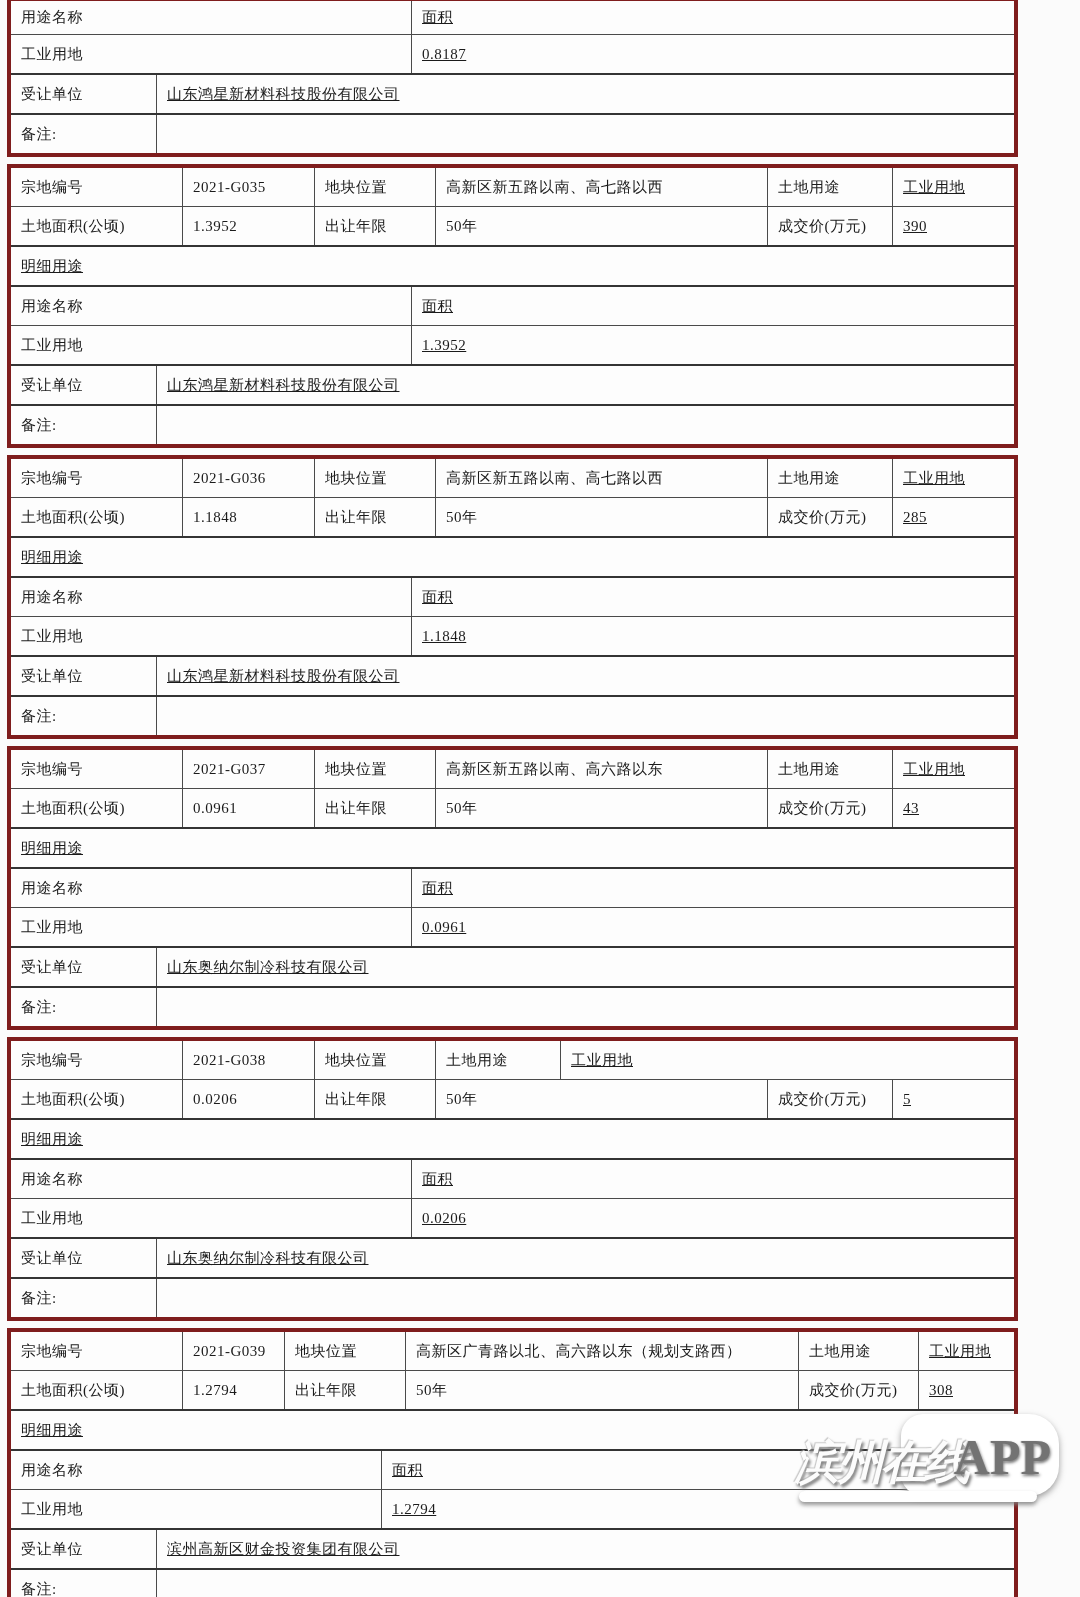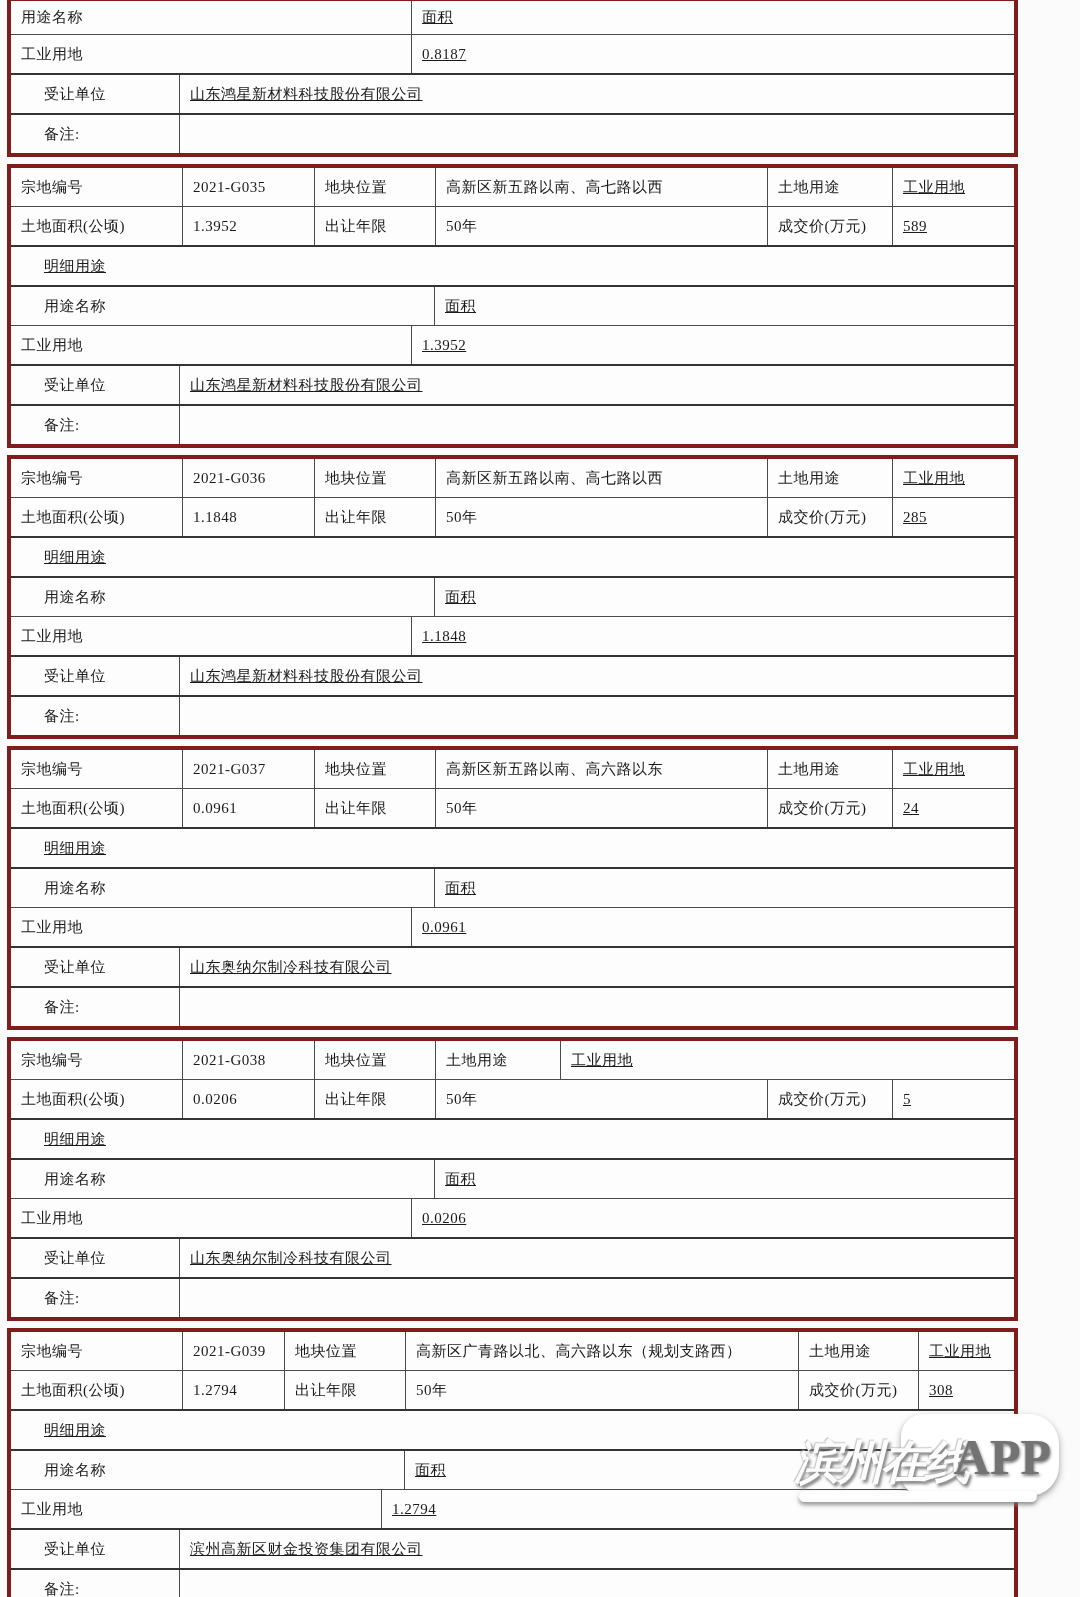--- a/index.html
+++ b/index.html
@@ -18,7 +18,7 @@
   .tbl.first{margin-top:0;border-top-width:1px;}
   .row{display:flex;height:38px;border-top:1px solid #4a4a4a;}
   .row:first-child{border-top:0;}
-  .row.t2{border-top:2px solid #343434;padding-left:23px;}
+  .row.t2{border-top:2px solid #343434;}
   .row.cut{height:33px;}
   .cell{
     display:flex;align-items:center;

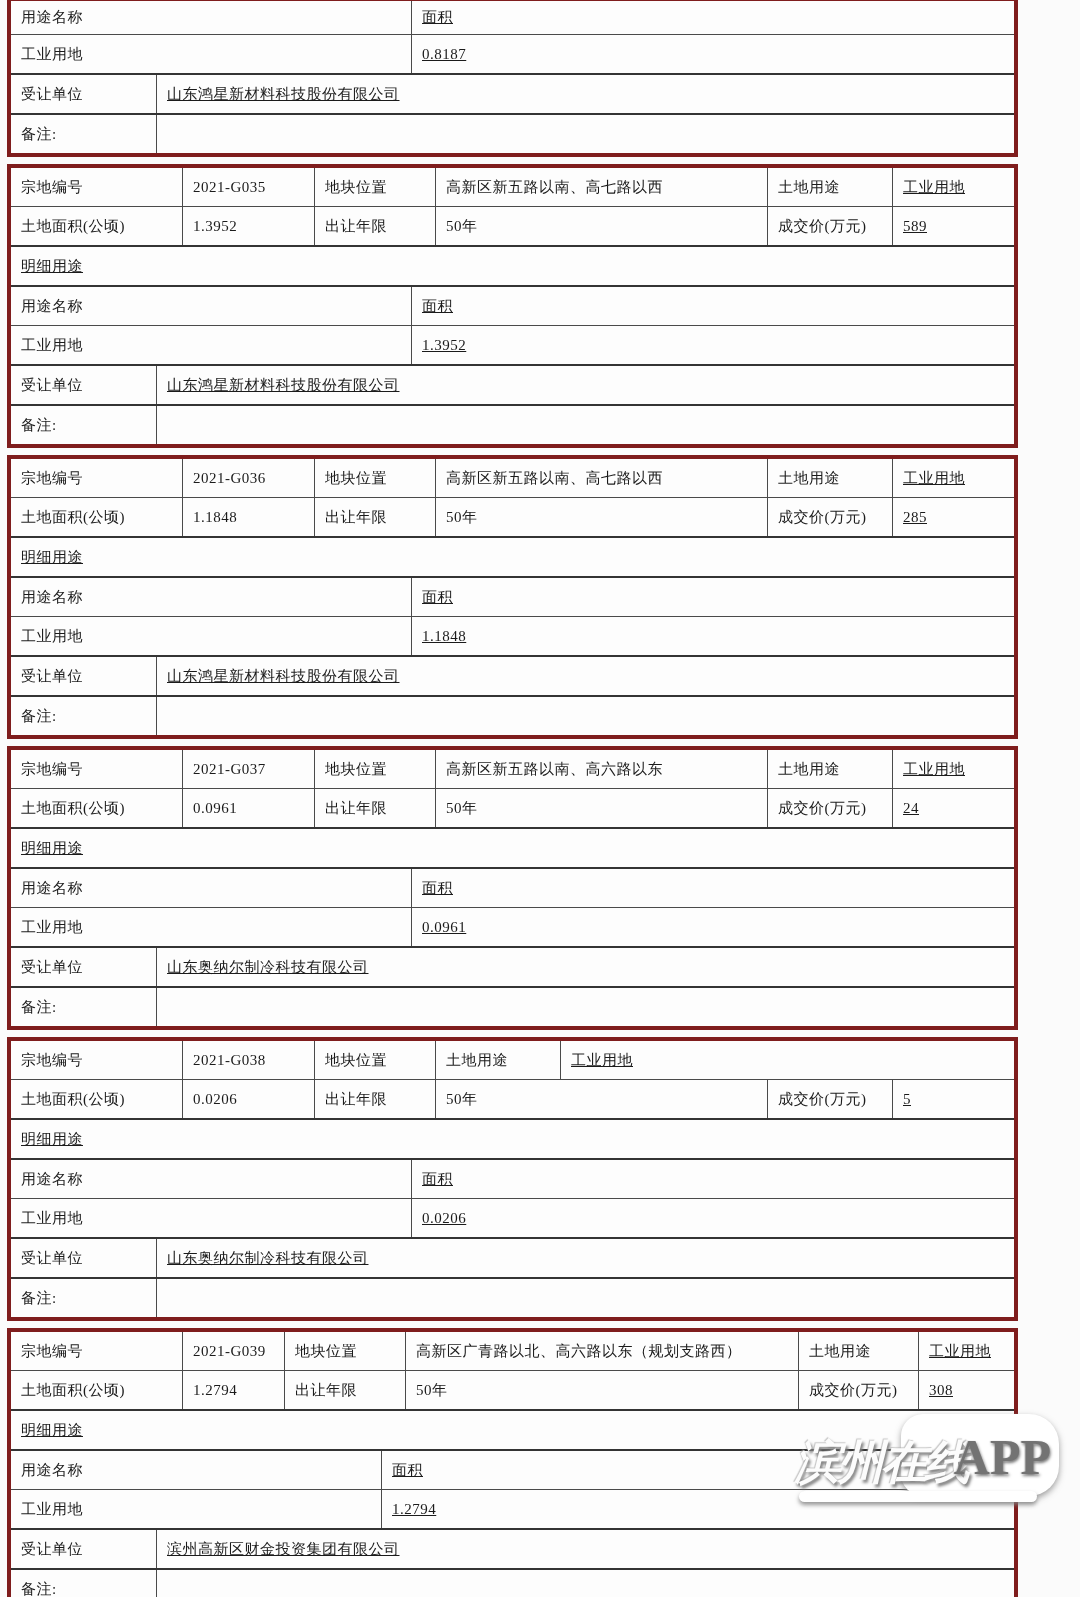--- a/index.html
+++ b/index.html
@@ -96,7 +96,7 @@
       <div class="cell l2">出让年限</div>
       <div class="cell loc">50年</div>
       <div class="cell l3">成交价(万元)</div>
-      <div class="cell v3">589</div>
+      <div class="cell v3">390</div>
     </div>
     <div class="row t2">
       <div class="cell full">明细用途</div>

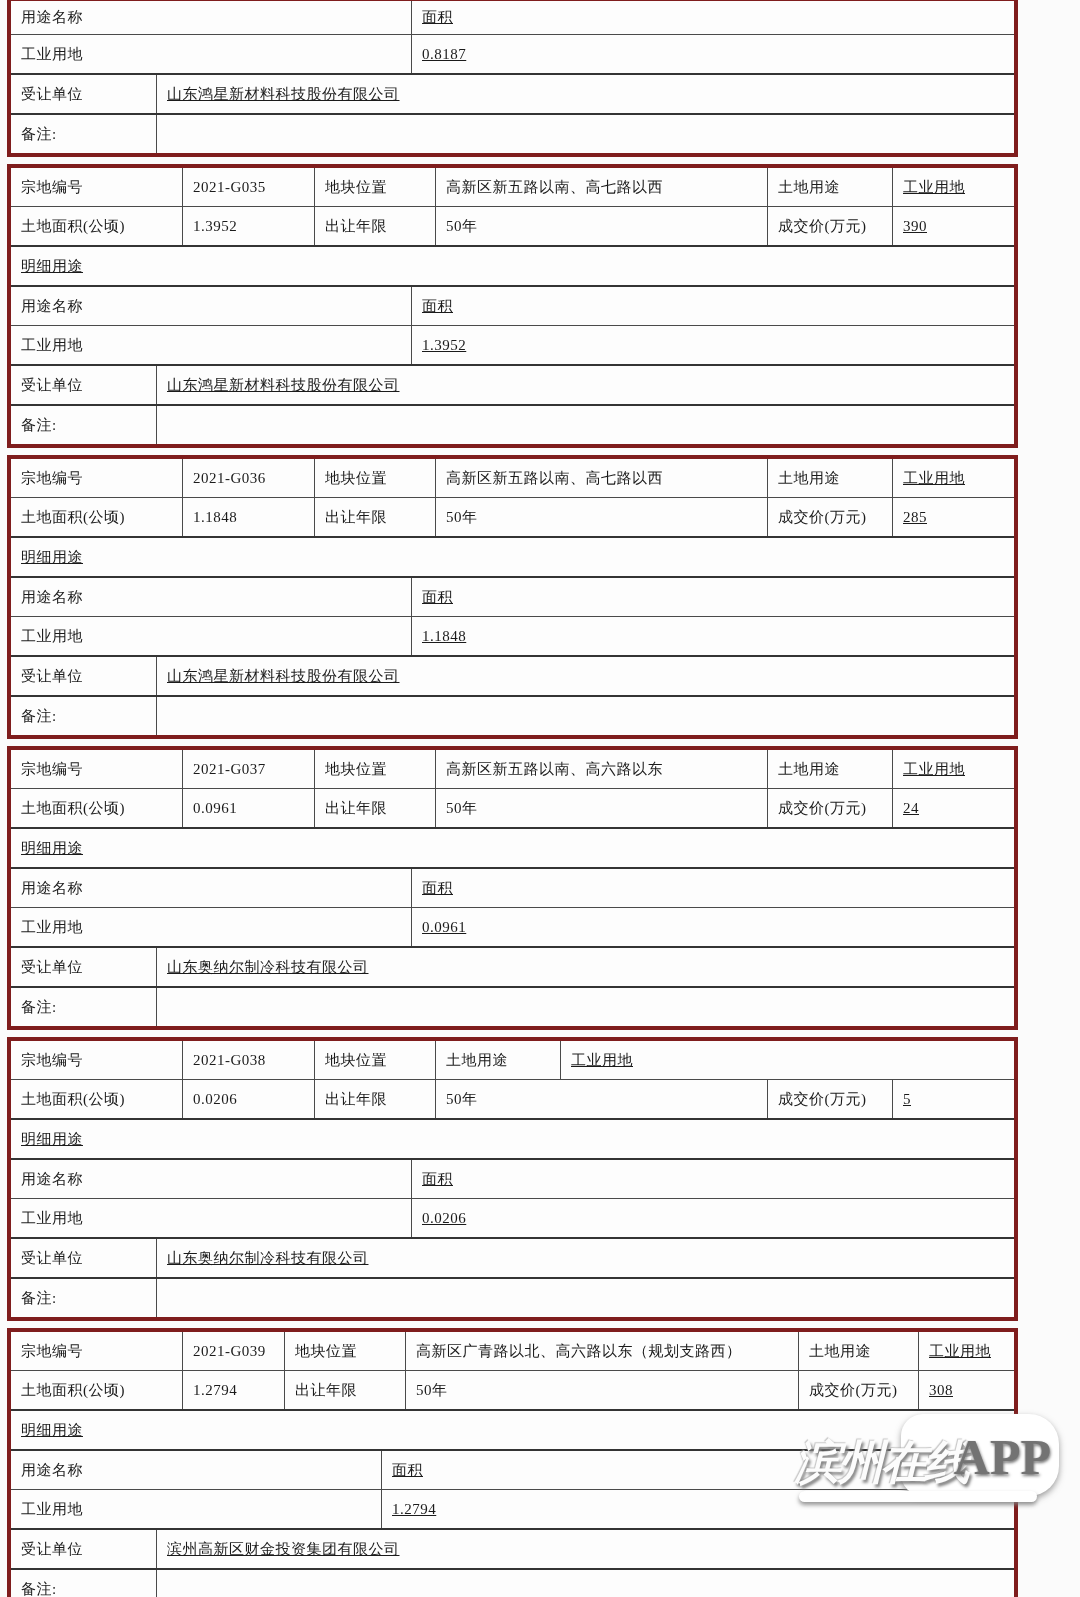--- a/index.html
+++ b/index.html
@@ -170,7 +170,7 @@
       <div class="cell l2">出让年限</div>
       <div class="cell loc">50年</div>
       <div class="cell l3">成交价(万元)</div>
-      <div class="cell v3">24</div>
+      <div class="cell v3">43</div>
     </div>
     <div class="row t2">
       <div class="cell full">明细用途</div>

